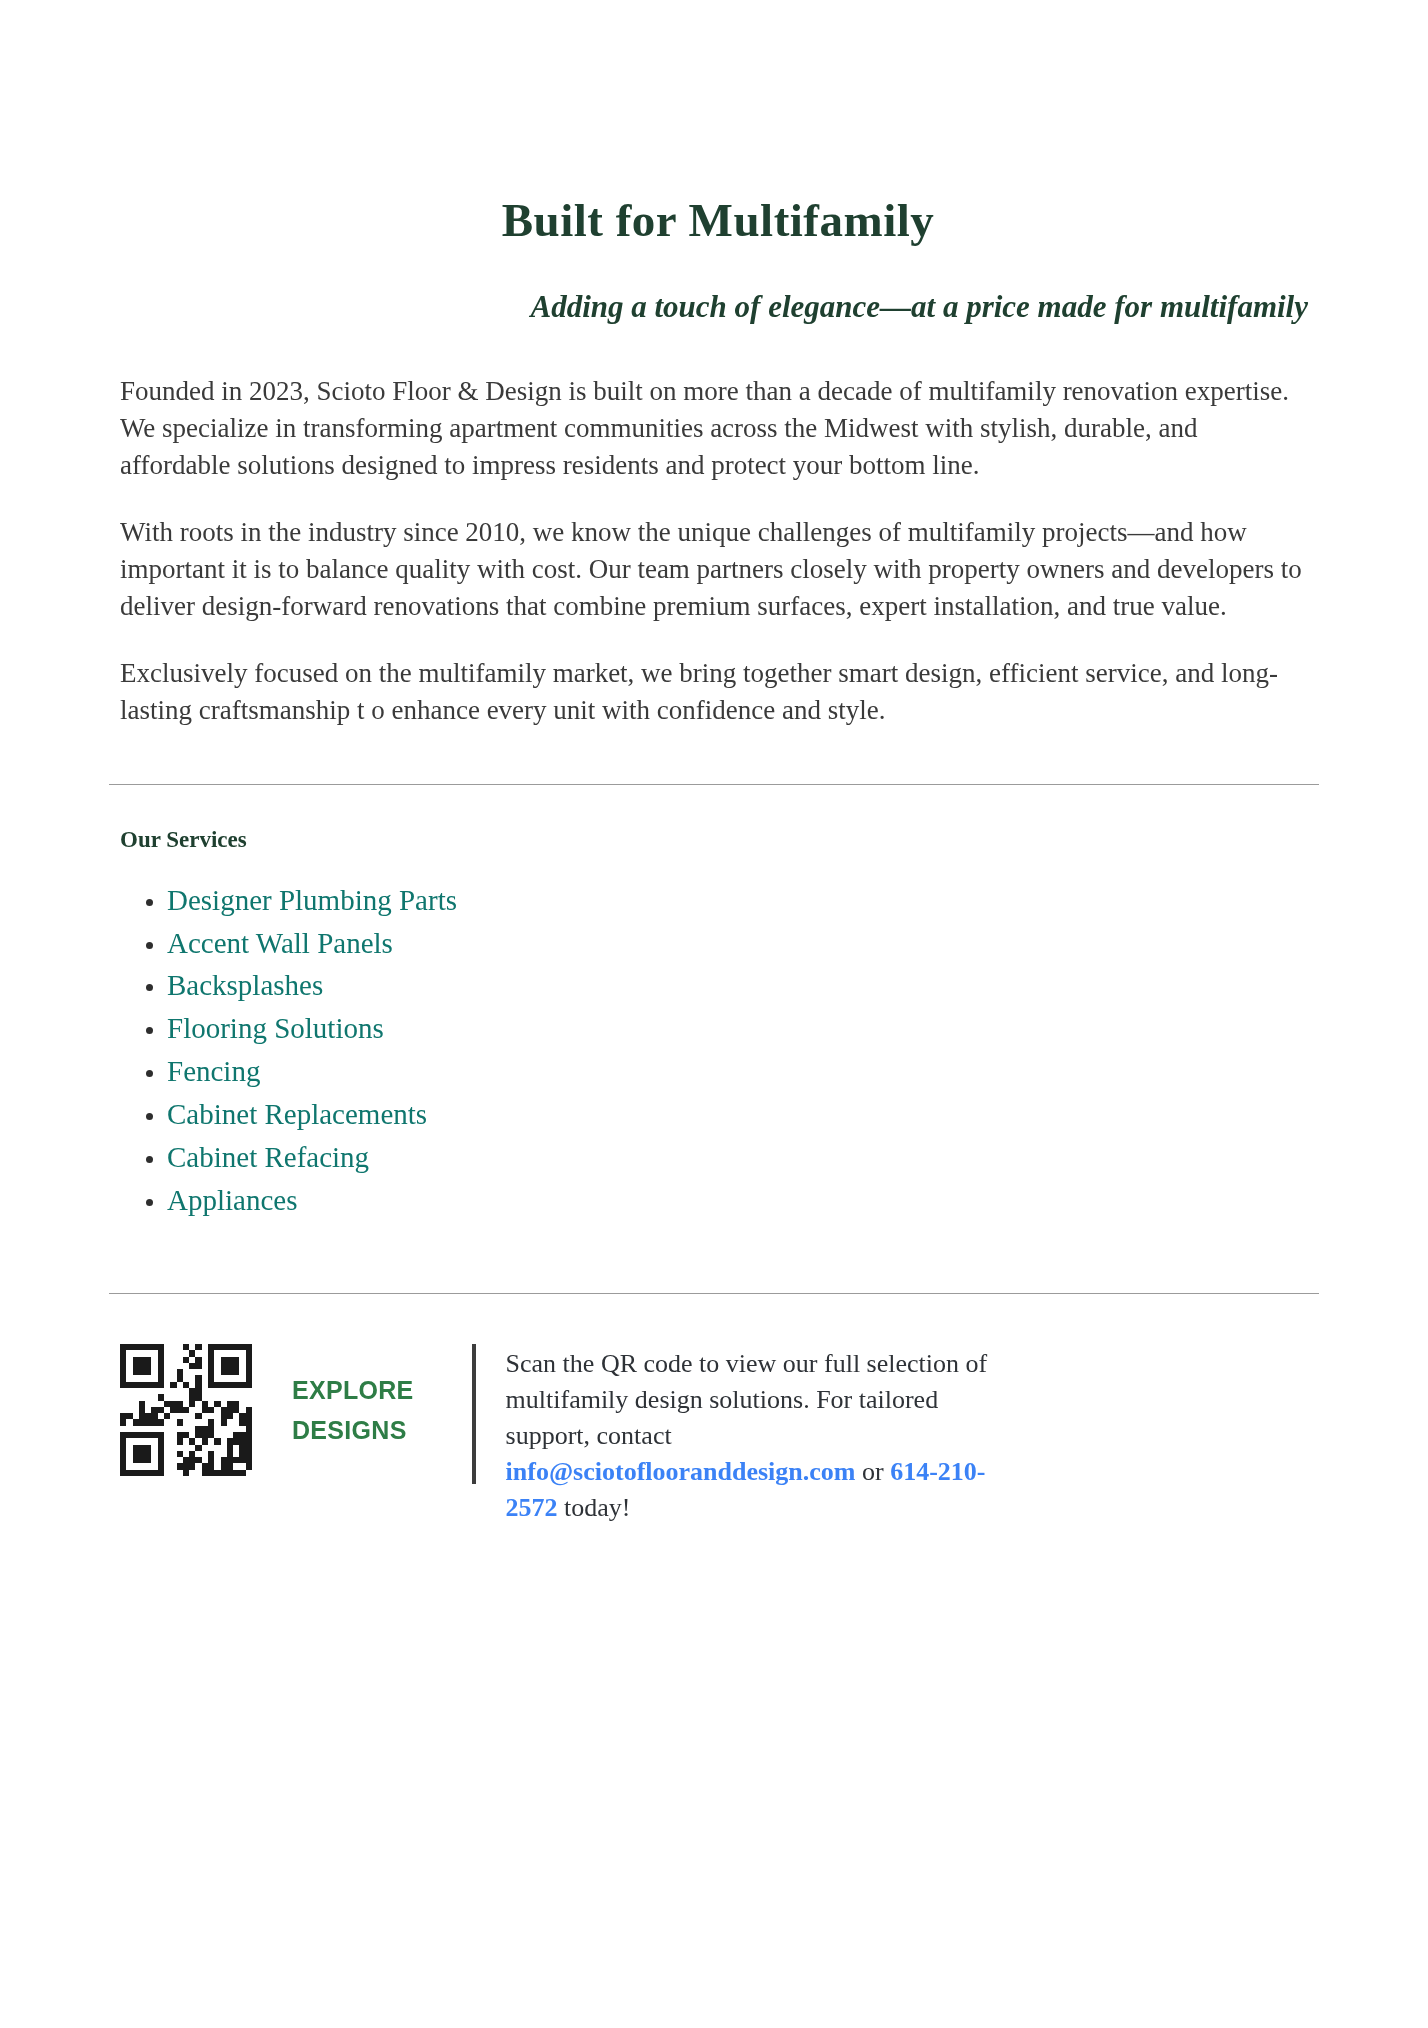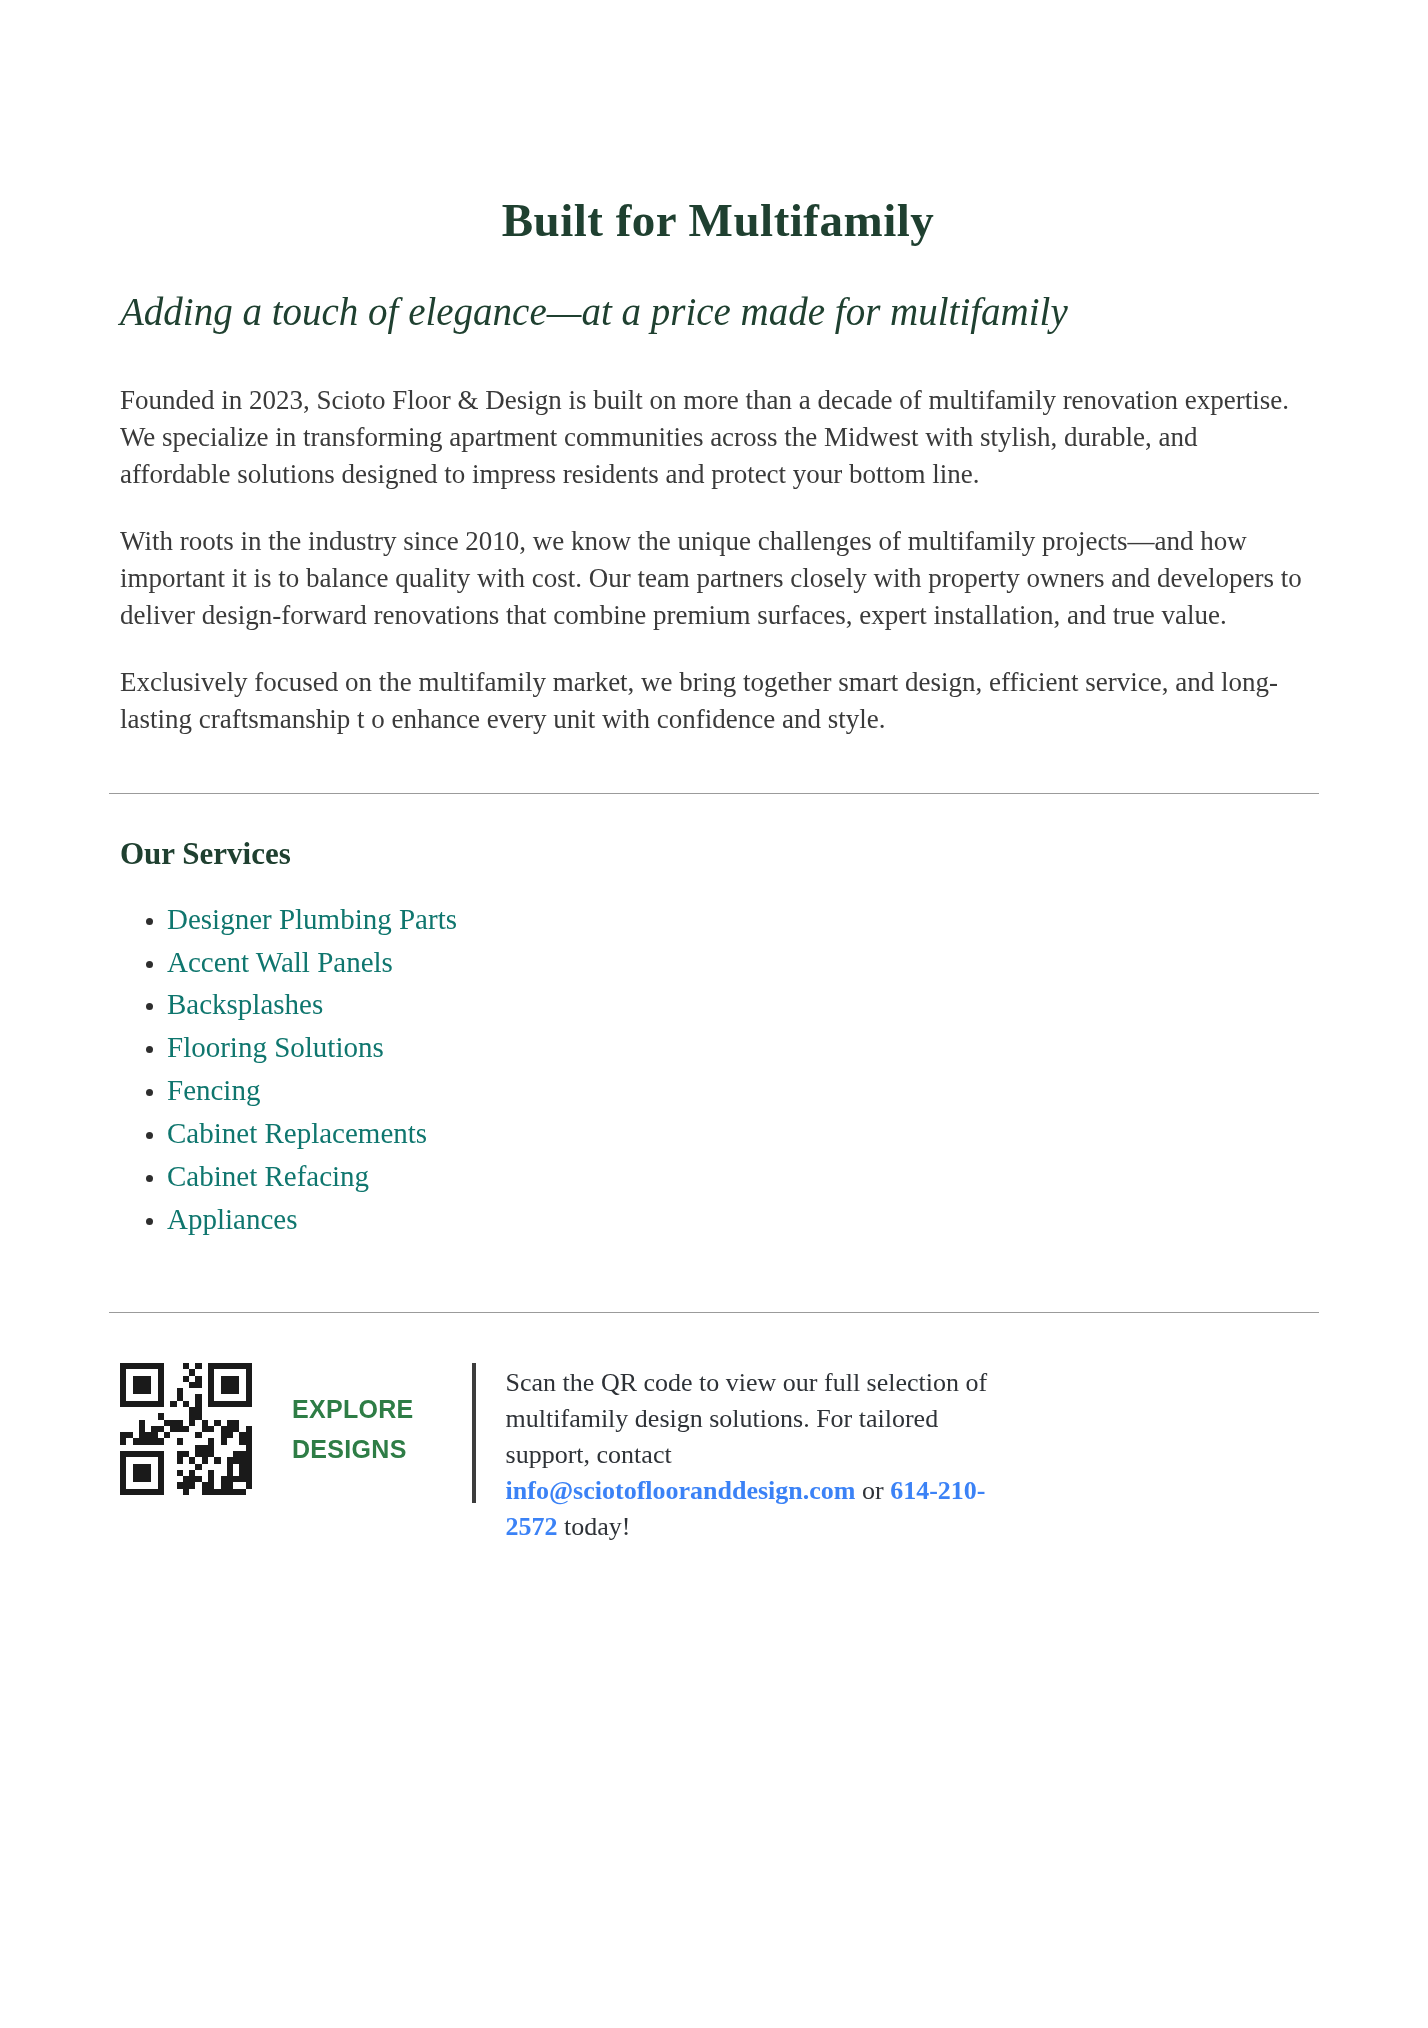--- a/index.html
+++ b/index.html
@@ -36,10 +36,11 @@
   }
   .subtitle {
     margin: 42px 0 0 0;
-    font-size: 39px;
+    font-size: 31px;
     font-style: italic;
-    font-weight: 400;
+    font-weight: 700;
     color: var(--heading);
+    text-align: right;
   }
   .intro { margin-top: 48px; }
   .intro p {

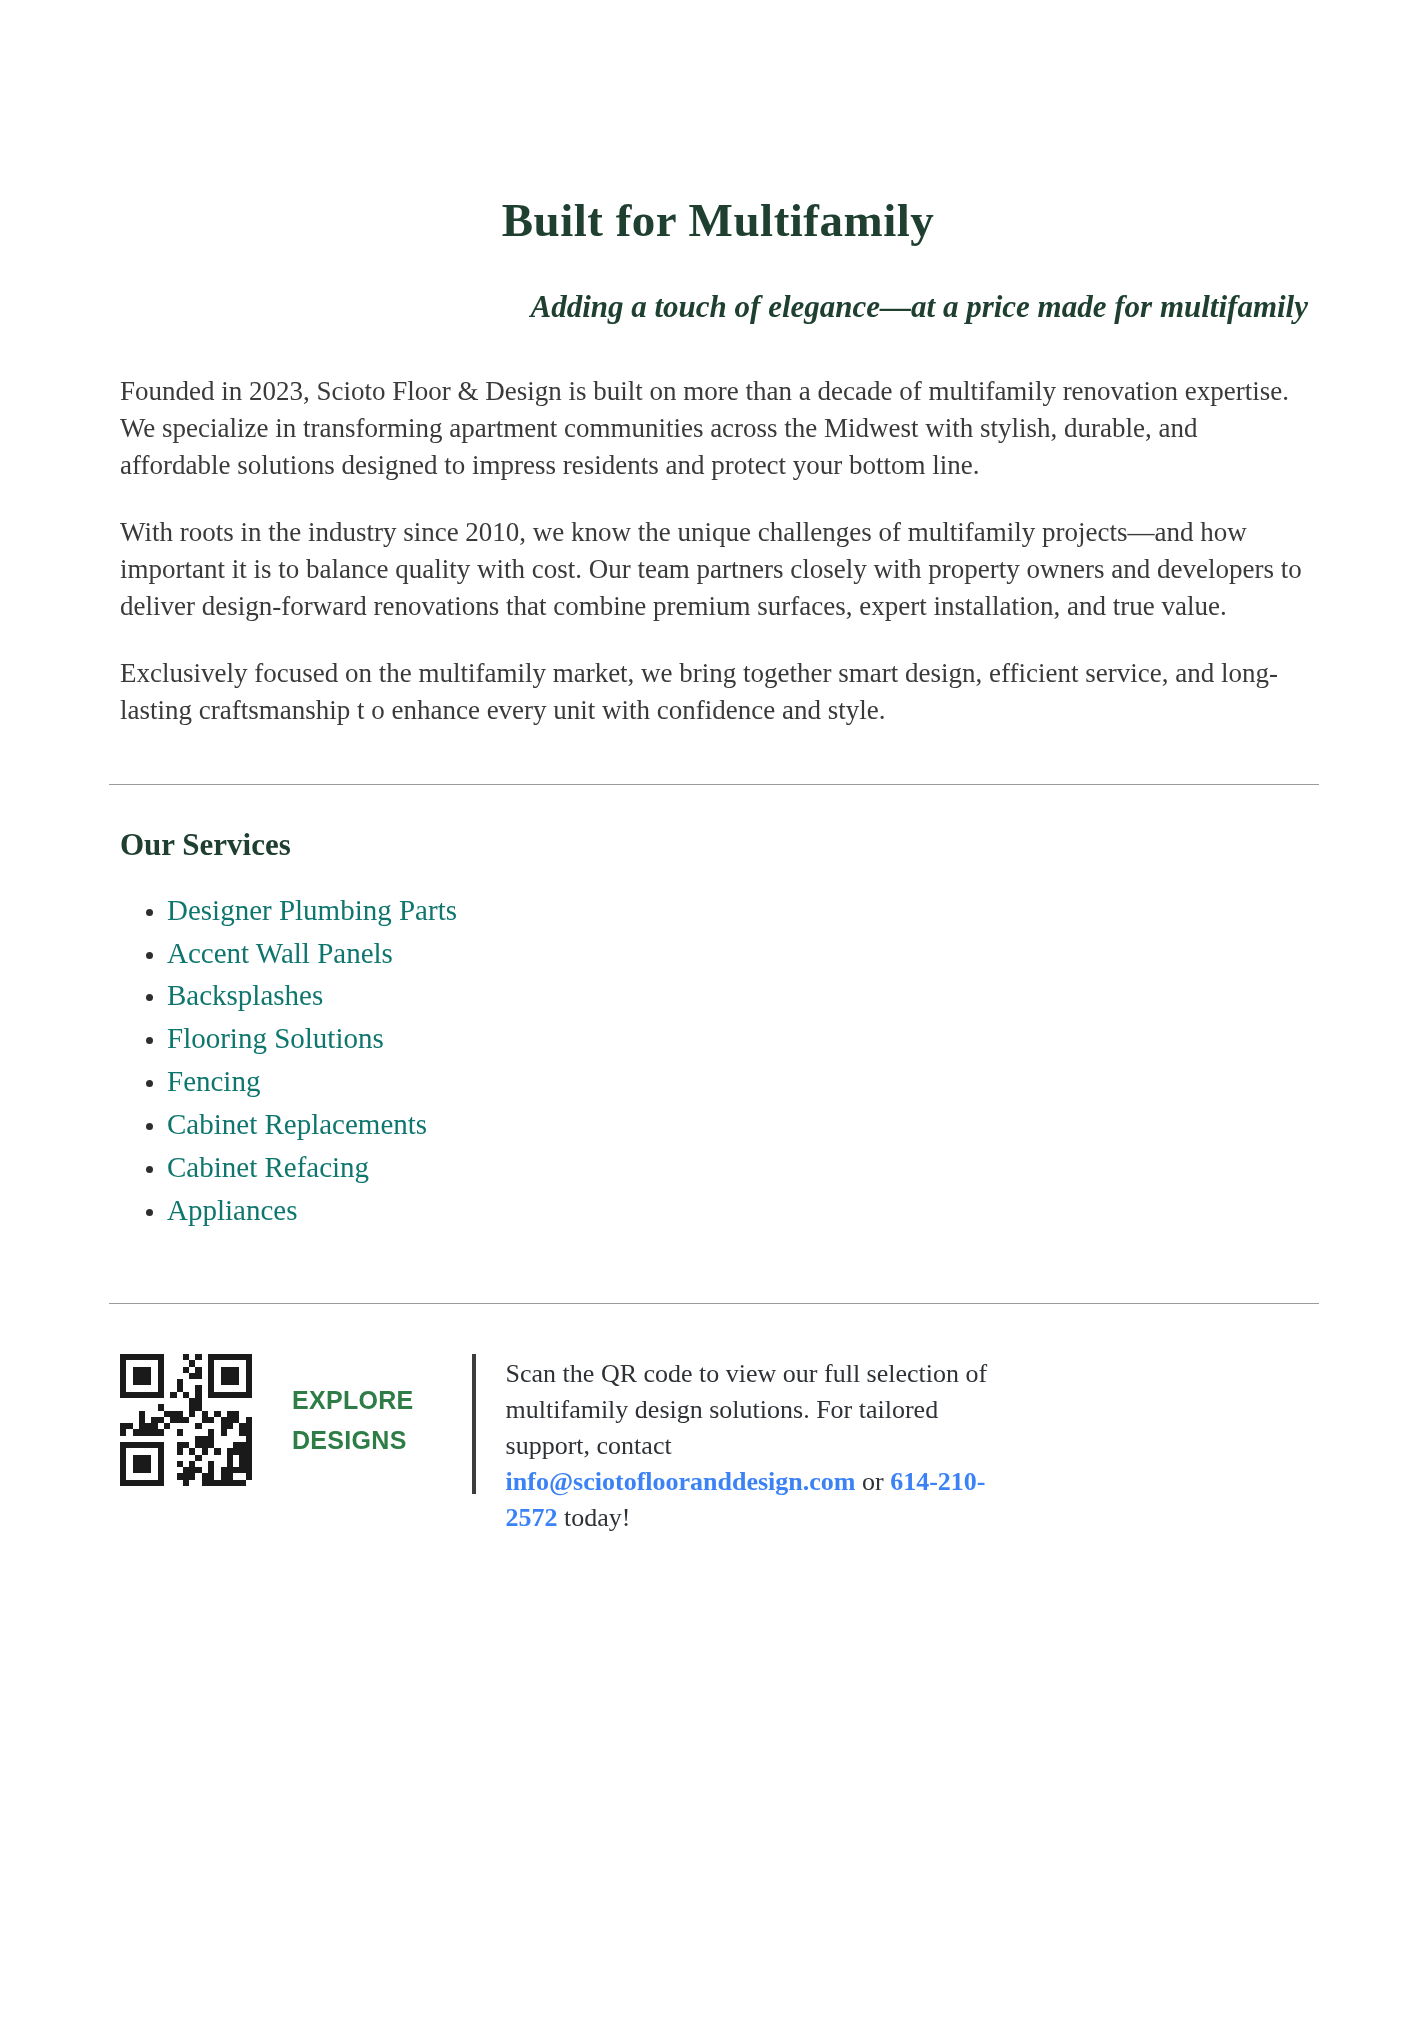--- a/index.html
+++ b/index.html
@@ -58,7 +58,7 @@
   hr.divider.second { margin-top: 76px; }
   h2[data-name="services-heading"] {
     margin: 42px 0 0 0;
-    font-size: 31px;
+    font-size: 23px;
     font-weight: 700;
     color: var(--heading);
   }

